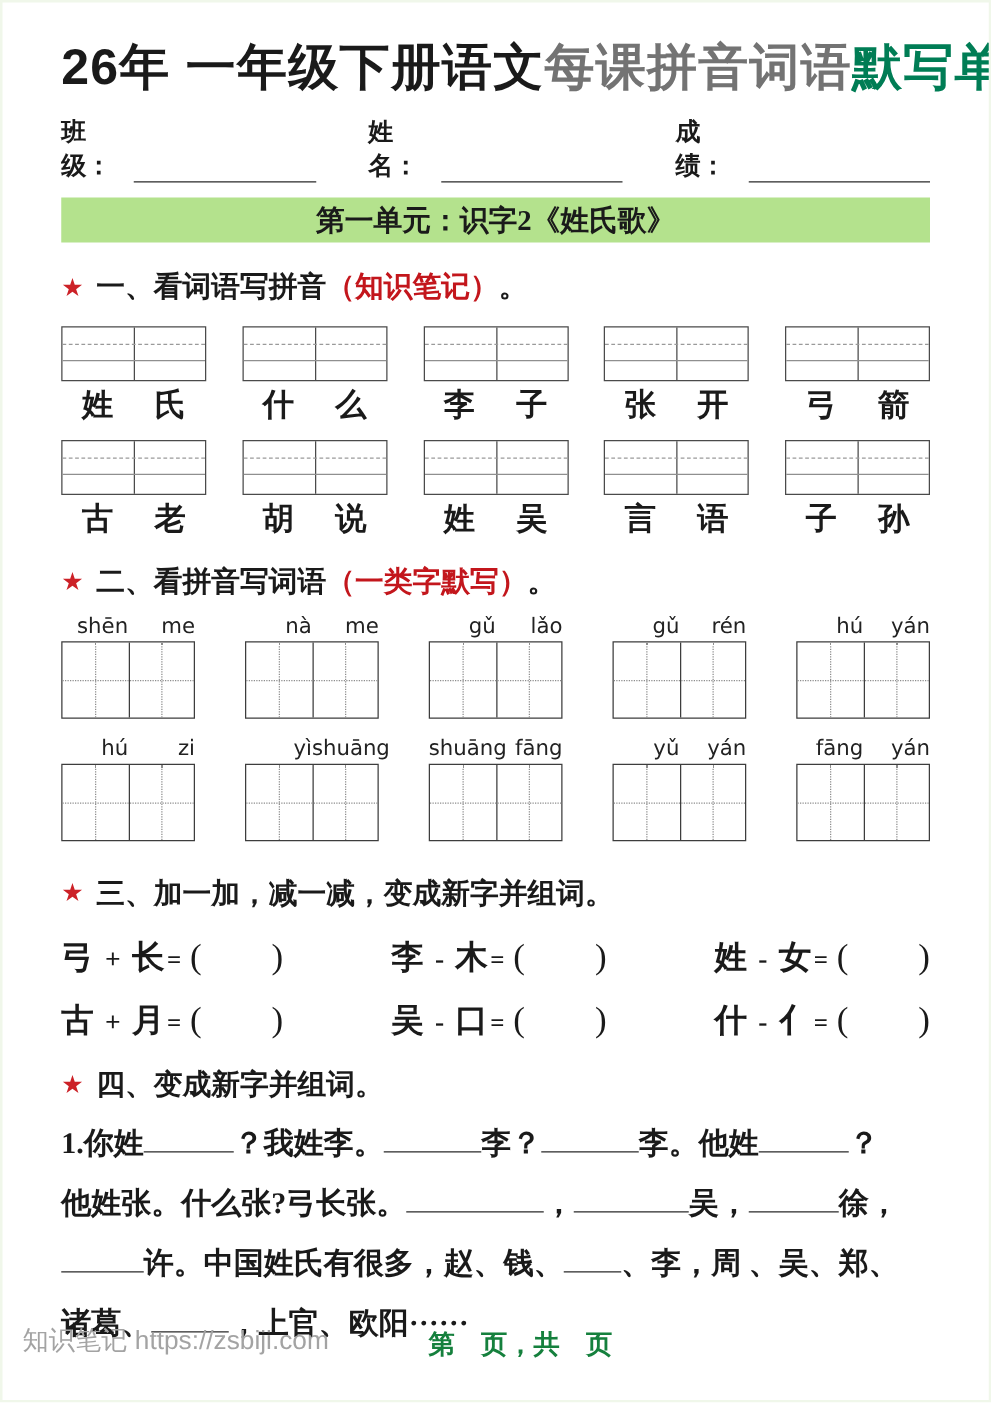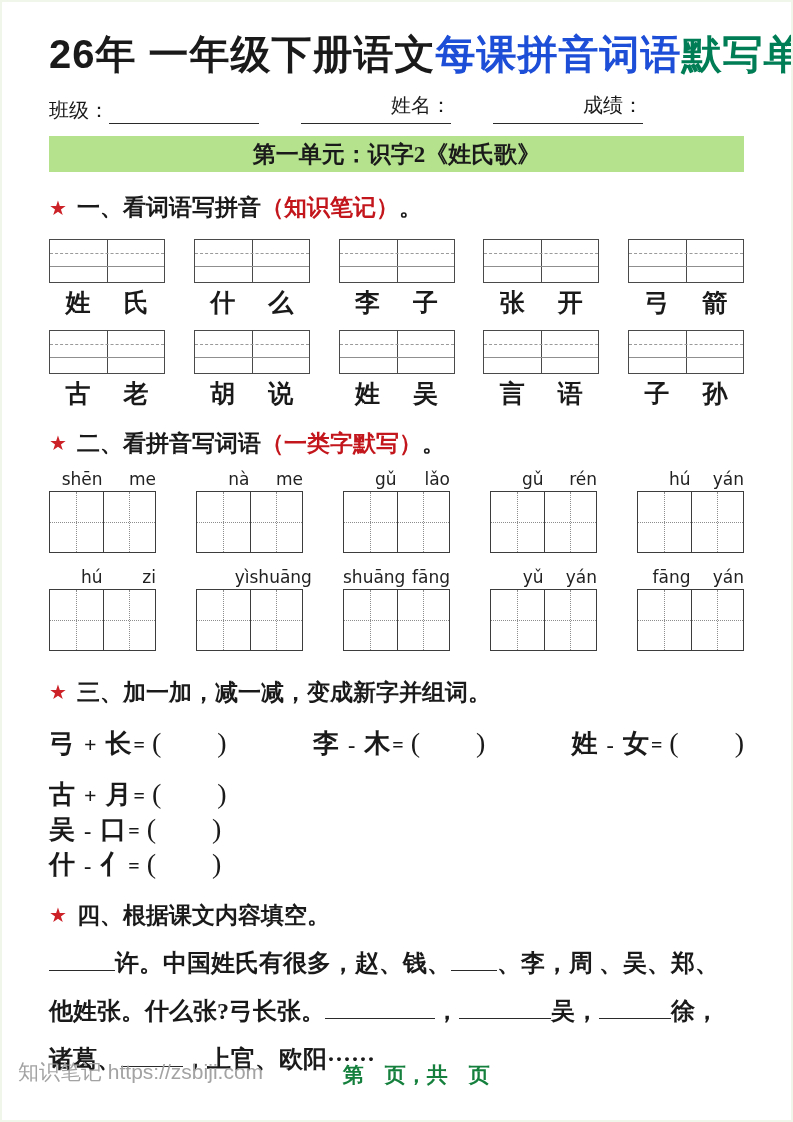--- a/index.html
+++ b/index.html
@@ -13,7 +13,7 @@
   
   .title { text-align:center; font-family:"Liberation Sans", sans-serif;
     font-weight:bold; font-size:40px; line-height:1.3; letter-spacing:1px; white-space:nowrap; }
-  .title .t-red { color:#1d4ed8; }
+  .title .t-red { color:#737373; }
   .title .t-green { color:#007d55; }
   
   .info-line { display:flex; margin-top:12px; font-size:20px; font-weight:400; align-items:flex-end; }

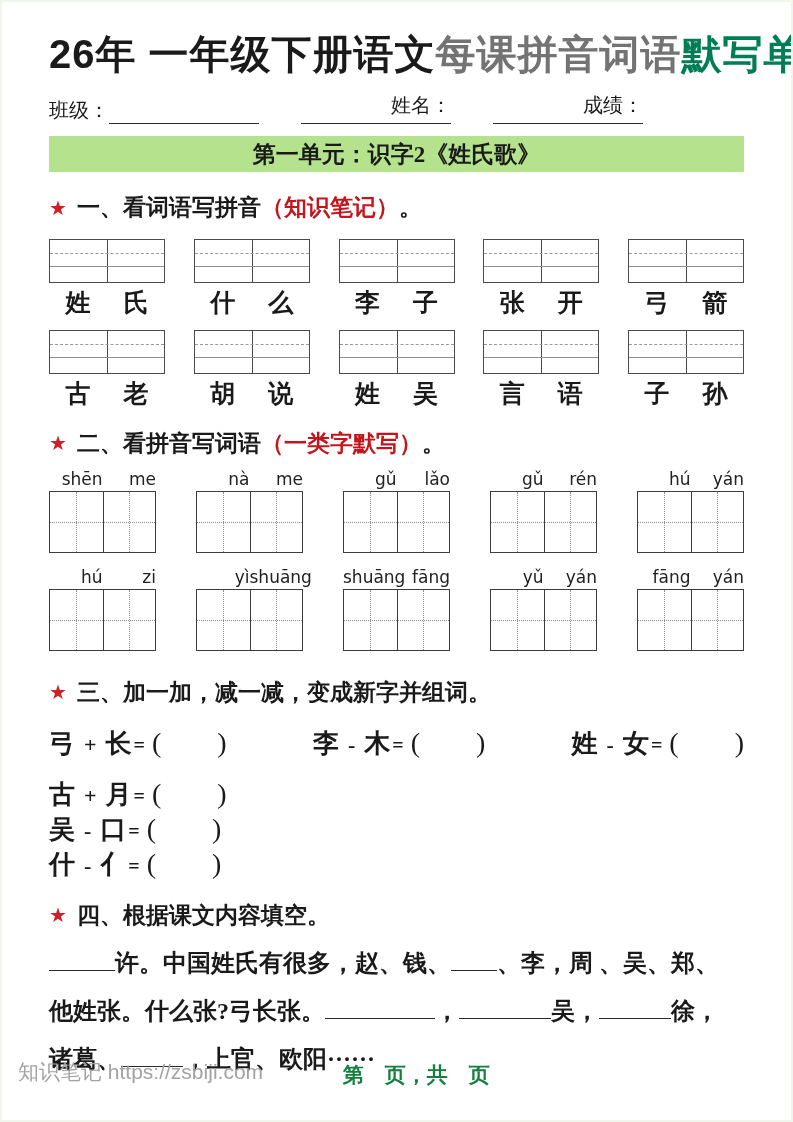--- a/index.html
+++ b/index.html
@@ -16,7 +16,7 @@
   .title .t-red { color:#737373; }
   .title .t-green { color:#007d55; }
   
-  .info-line { display:flex; margin-top:12px; font-size:20px; font-weight:400; align-items:flex-end; }
+  .info-line { display:flex; margin-top:12px; font-size:20px; font-weight:700; align-items:flex-end; }
   .info-item { display:flex; align-items:flex-end; }
   .info-item + .info-item { margin-left:42px;flex-direction:column; }
   .uline { display:inline-block; height:5px; border-bottom:1.6px solid #2a2a2a; }

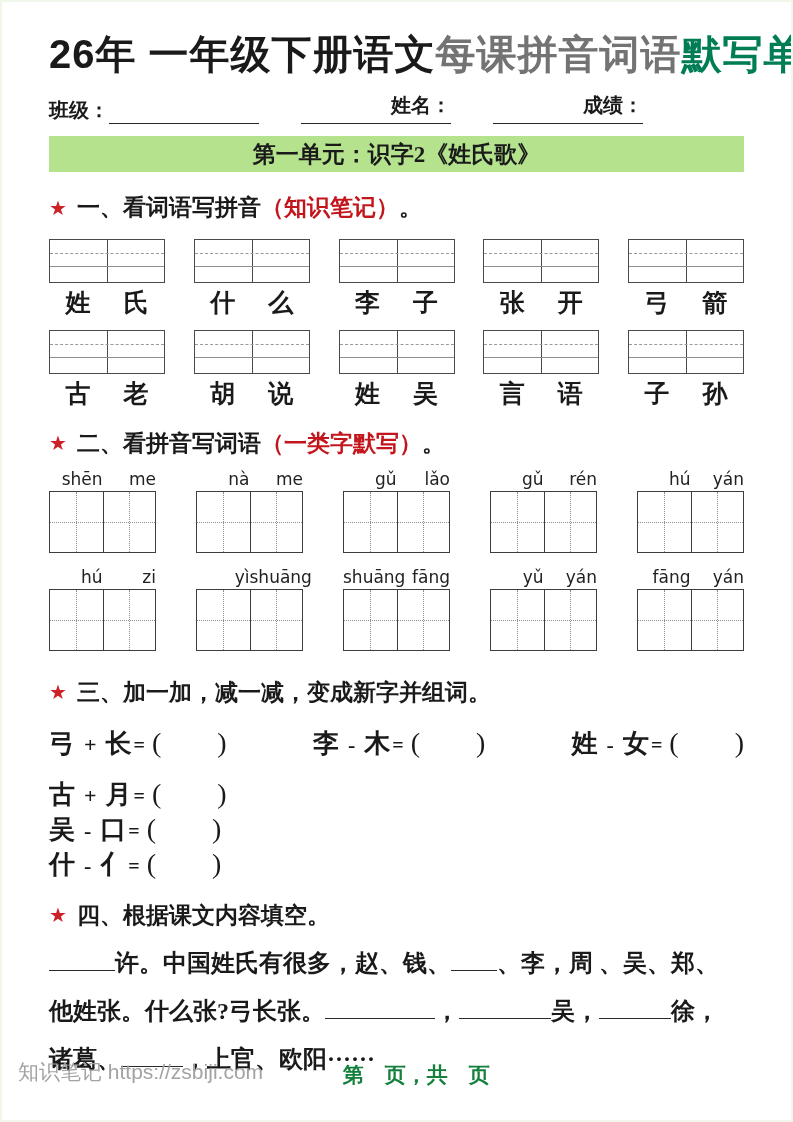--- a/index.html
+++ b/index.html
@@ -18,7 +18,7 @@
   
   .info-line { display:flex; margin-top:12px; font-size:20px; font-weight:700; align-items:flex-end; }
   .info-item { display:flex; align-items:flex-end; }
-  .info-item + .info-item { margin-left:42px;flex-direction:column; }
+  .info-item + .info-item { margin-left:42px; }
   .uline { display:inline-block; height:5px; border-bottom:1.6px solid #2a2a2a; }
   .info-blank { width:150px; }
   

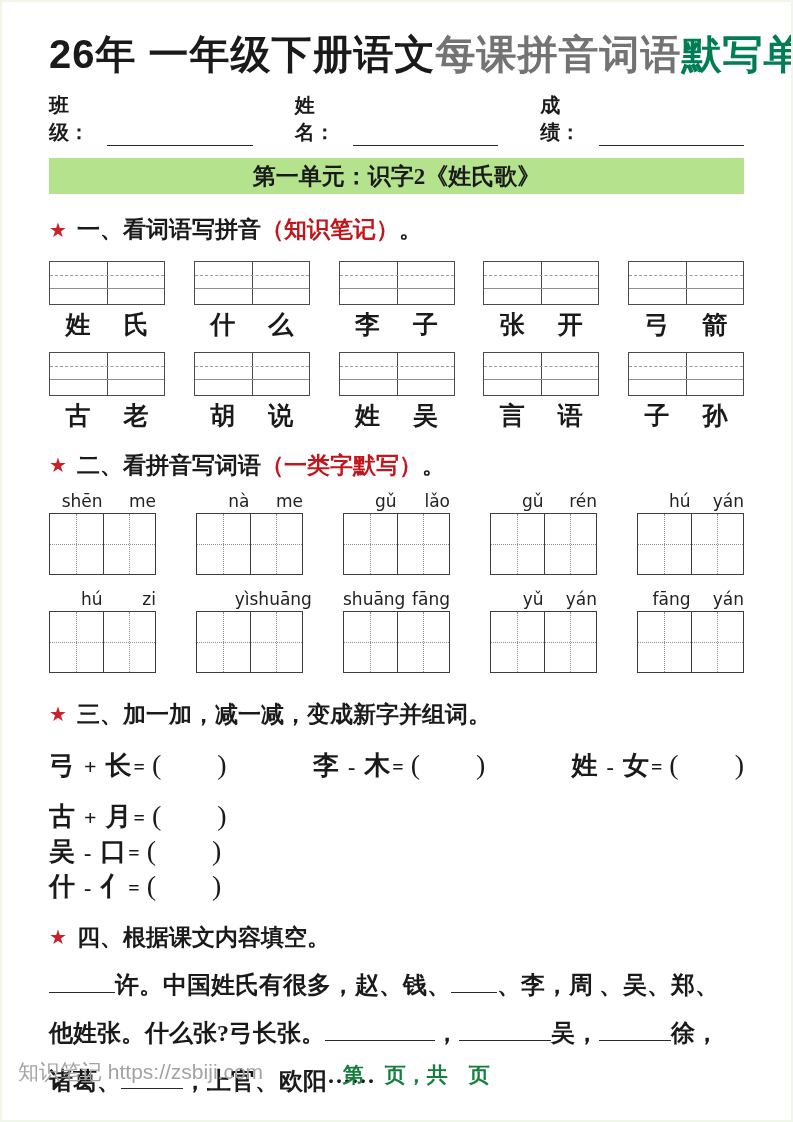--- a/index.html
+++ b/index.html
@@ -56,7 +56,7 @@
   .tg-h { position:absolute; left:0; right:0; top:50%; border-top:1px dotted #8d8d8d; }
   
   .eq-row { display:flex; justify-content:space-between; margin-top:18px; }
-  .eq-row + .eq-row { margin-top:16px;flex-direction:column; }
+  .eq-row + .eq-row { margin-top:16px; }
   .equation { font-size:26px; font-weight:600; white-space:nowrap; }
   .eq-op { margin:0 9px; font-size:22px; }
   .eq-eq { margin:0 7px 0 2px; font-size:20px; }

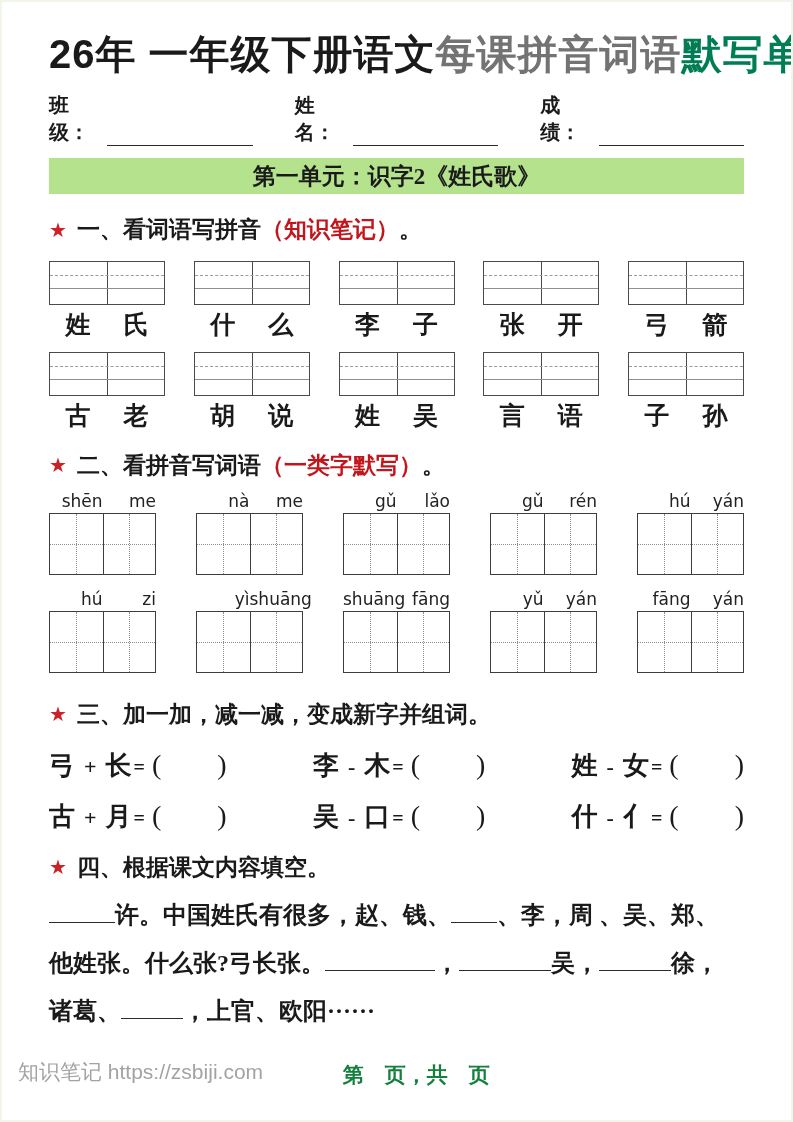--- a/index.html
+++ b/index.html
@@ -373,7 +373,7 @@
 
   <div class="sec-header h-s4">
     <span class="star">★</span>
-    <span>四、根据课文内容填空。</span>
+    <span>四、变成新字并组词。</span>
   </div>
   <div id="s4-lines" class="fill-lines">
       <div class="fill-line"><span class="blank" style="width: 66px;"></span><span class="ftext">许。中国姓氏有很多，赵、钱、</span><span class="blank" style="width: 46px;"></span><span class="ftext">、李，周 、吴、郑、</span></div>

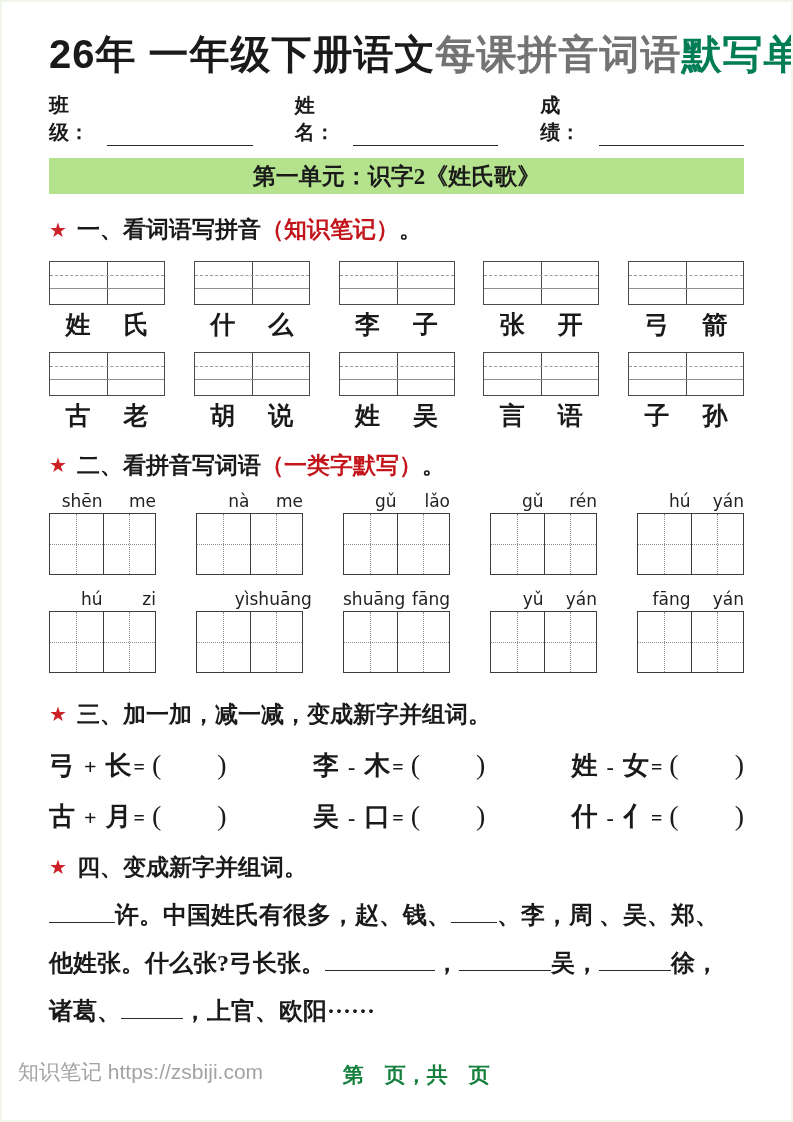--- a/index.html
+++ b/index.html
@@ -376,6 +376,7 @@
     <span>四、变成新字并组词。</span>
   </div>
   <div id="s4-lines" class="fill-lines">
+      <div class="fill-line"><span class="ftext">1.你姓</span><span class="blank" style="width: 72px;"></span><span class="ftext">？我姓李。</span><span class="blank" style="width: 78px;"></span><span class="ftext">李？</span><span class="blank" style="width: 78px;"></span><span class="ftext">李。他姓</span><span class="blank" style="width: 72px;"></span><span class="ftext">？</span></div>
       <div class="fill-line"><span class="blank" style="width: 66px;"></span><span class="ftext">许。中国姓氏有很多，赵、钱、</span><span class="blank" style="width: 46px;"></span><span class="ftext">、李，周 、吴、郑、</span></div>
       <div class="fill-line"><span class="ftext">他姓张。什么张?弓长张。</span><span class="blank" style="width: 110px;"></span><span class="ftext">，</span><span class="blank" style="width: 92px;"></span><span class="ftext">吴，</span><span class="blank" style="width: 72px;"></span><span class="ftext">徐，</span></div>
       <div class="fill-line"><span class="ftext">诸葛、</span><span class="blank" style="width: 62px;"></span><span class="ftext">，上官、欧阳······</span></div>

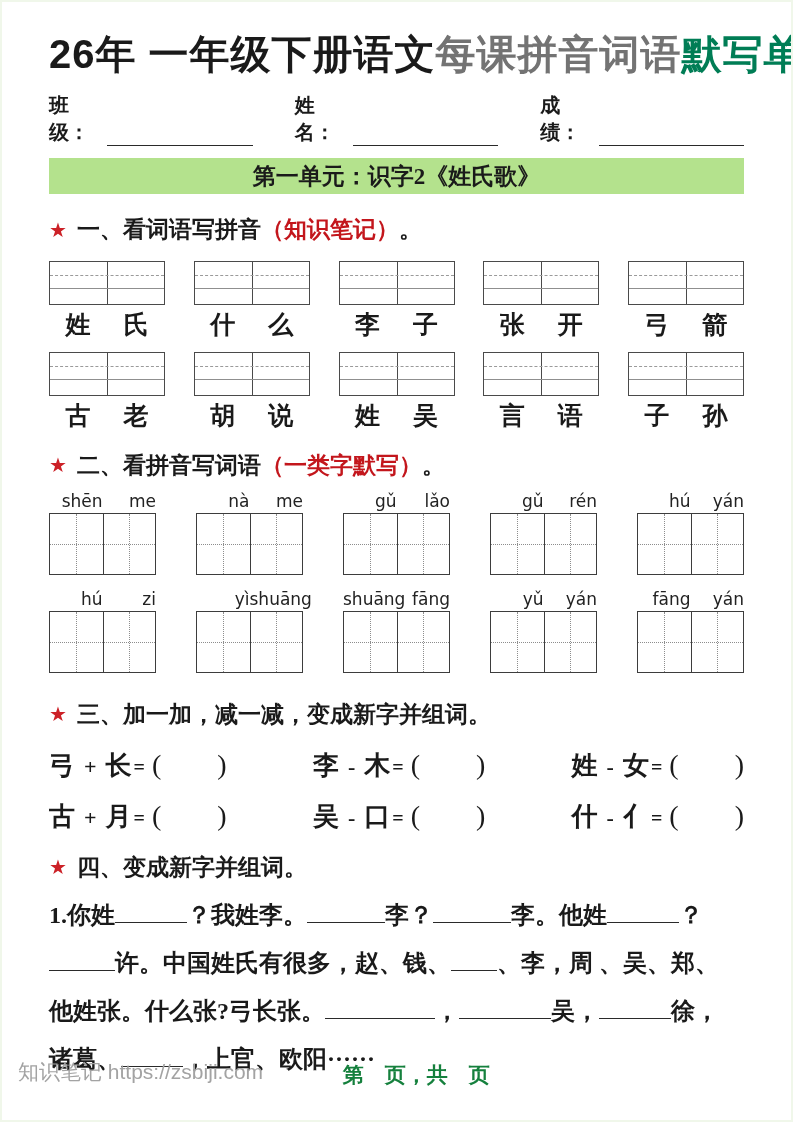--- a/index.html
+++ b/index.html
@@ -377,8 +377,8 @@
   </div>
   <div id="s4-lines" class="fill-lines">
       <div class="fill-line"><span class="ftext">1.你姓</span><span class="blank" style="width: 72px;"></span><span class="ftext">？我姓李。</span><span class="blank" style="width: 78px;"></span><span class="ftext">李？</span><span class="blank" style="width: 78px;"></span><span class="ftext">李。他姓</span><span class="blank" style="width: 72px;"></span><span class="ftext">？</span></div>
+      <div class="fill-line"><span class="ftext">他姓张。什么张?弓长张。</span><span class="blank" style="width: 110px;"></span><span class="ftext">，</span><span class="blank" style="width: 92px;"></span><span class="ftext">吴，</span><span class="blank" style="width: 72px;"></span><span class="ftext">徐，</span></div>
       <div class="fill-line"><span class="blank" style="width: 66px;"></span><span class="ftext">许。中国姓氏有很多，赵、钱、</span><span class="blank" style="width: 46px;"></span><span class="ftext">、李，周 、吴、郑、</span></div>
-      <div class="fill-line"><span class="ftext">他姓张。什么张?弓长张。</span><span class="blank" style="width: 110px;"></span><span class="ftext">，</span><span class="blank" style="width: 92px;"></span><span class="ftext">吴，</span><span class="blank" style="width: 72px;"></span><span class="ftext">徐，</span></div>
       <div class="fill-line"><span class="ftext">诸葛、</span><span class="blank" style="width: 62px;"></span><span class="ftext">，上官、欧阳······</span></div>
     </div>
 

